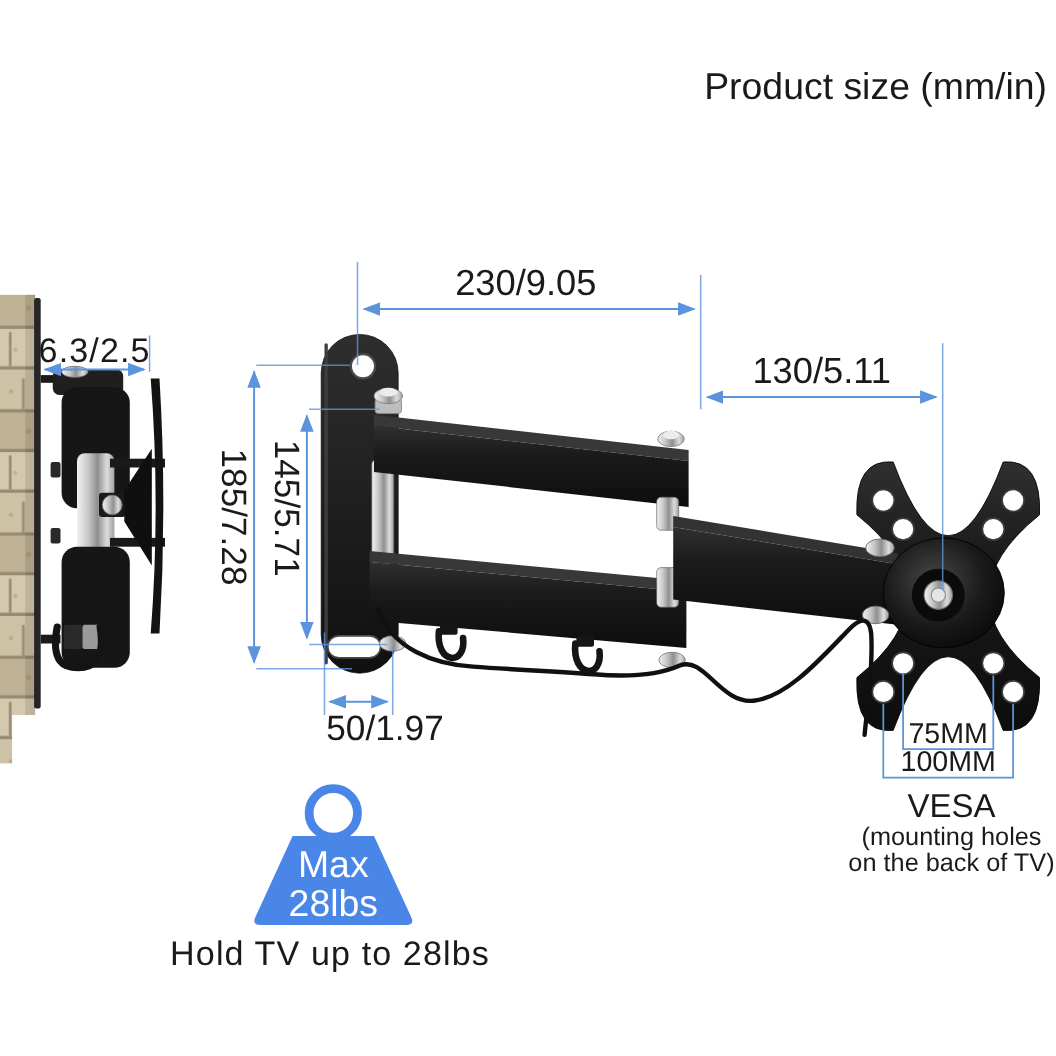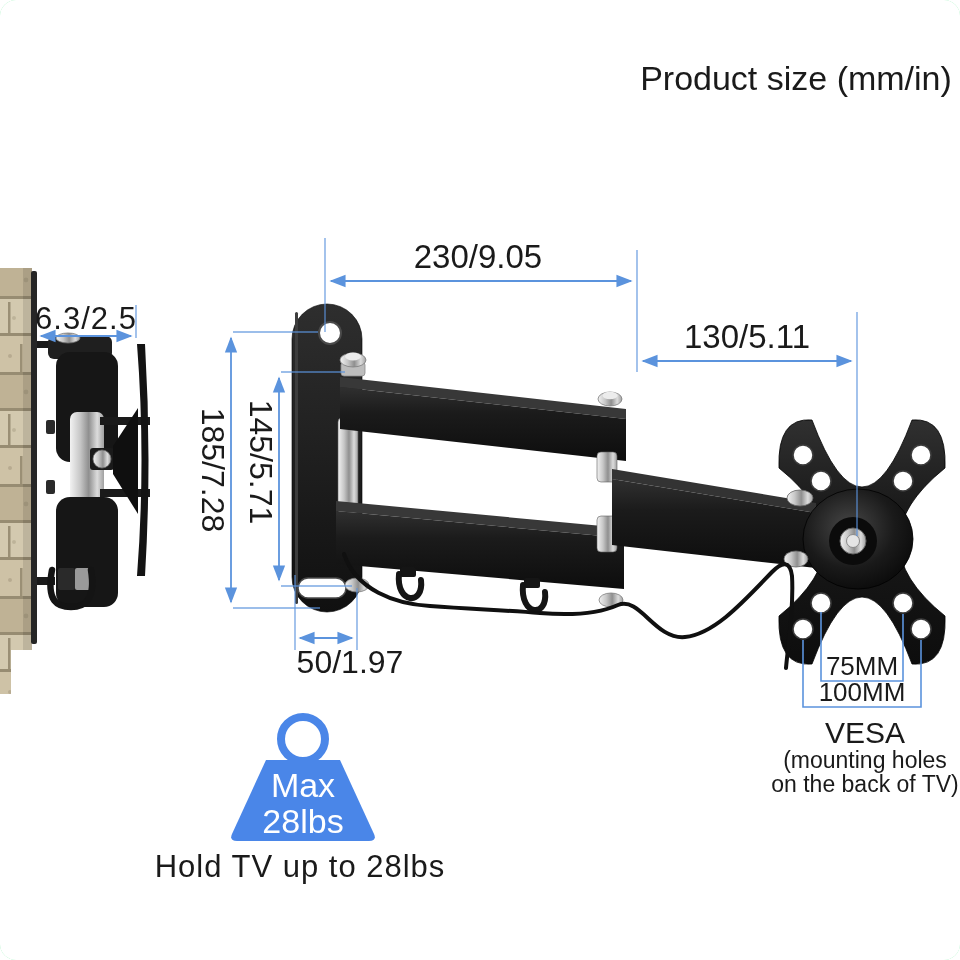--- a/index.html
+++ b/index.html
@@ -5,7 +5,7 @@
   html,body { margin:0; padding:0; background:#ffffff; }
   .stage {
     position:relative; width:960px; height:960px; background:#86efac;
-    font-family:"Liberation Sans", sans-serif; overflow:hidden;border-radius:16px;
+    font-family:"Liberation Sans", sans-serif; overflow:hidden;
   }
   svg { position:absolute; inset:0; }
   text { font-family:"Liberation Sans", sans-serif; }

